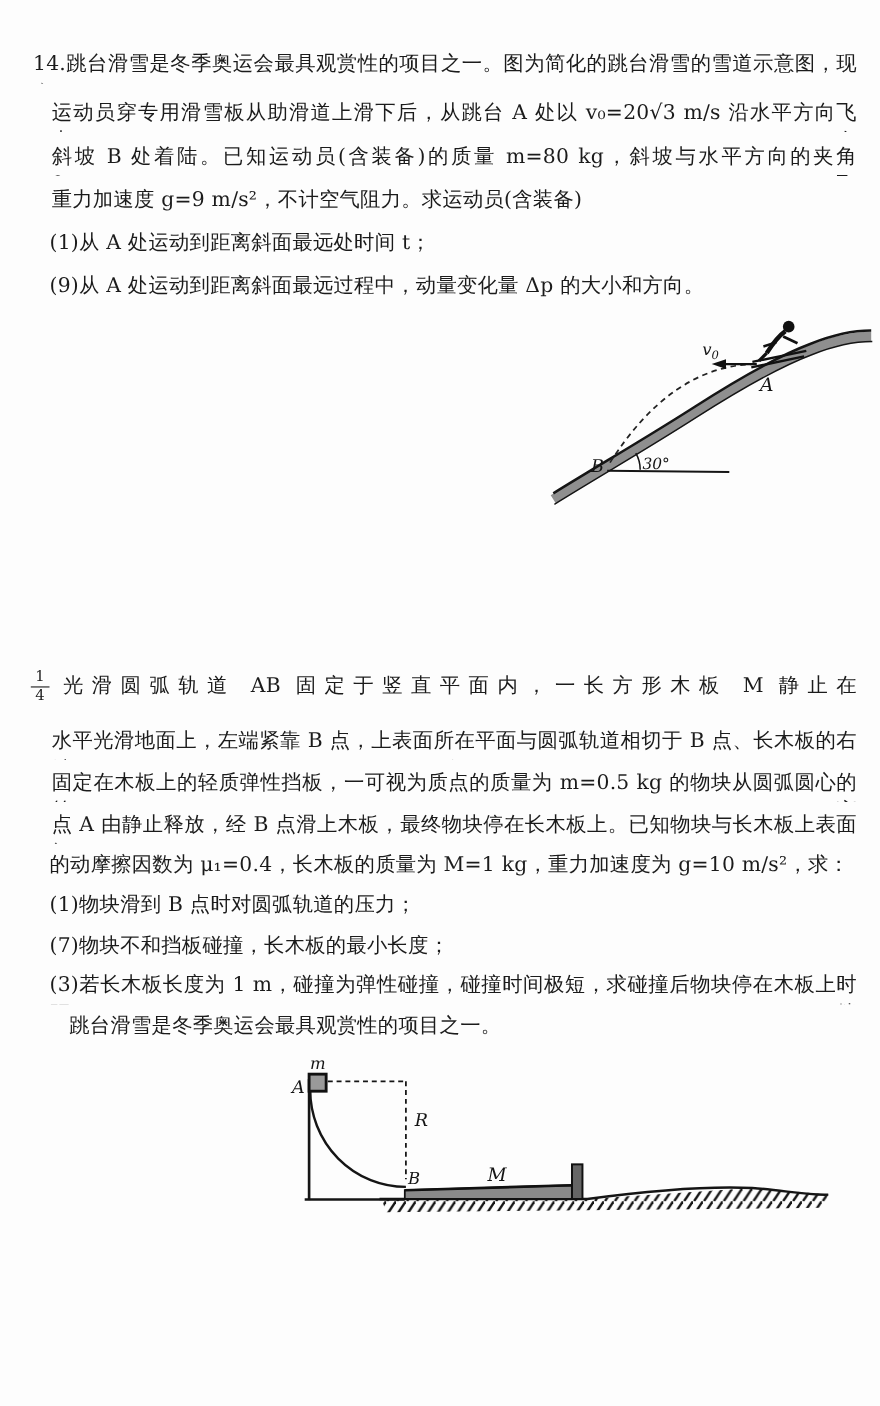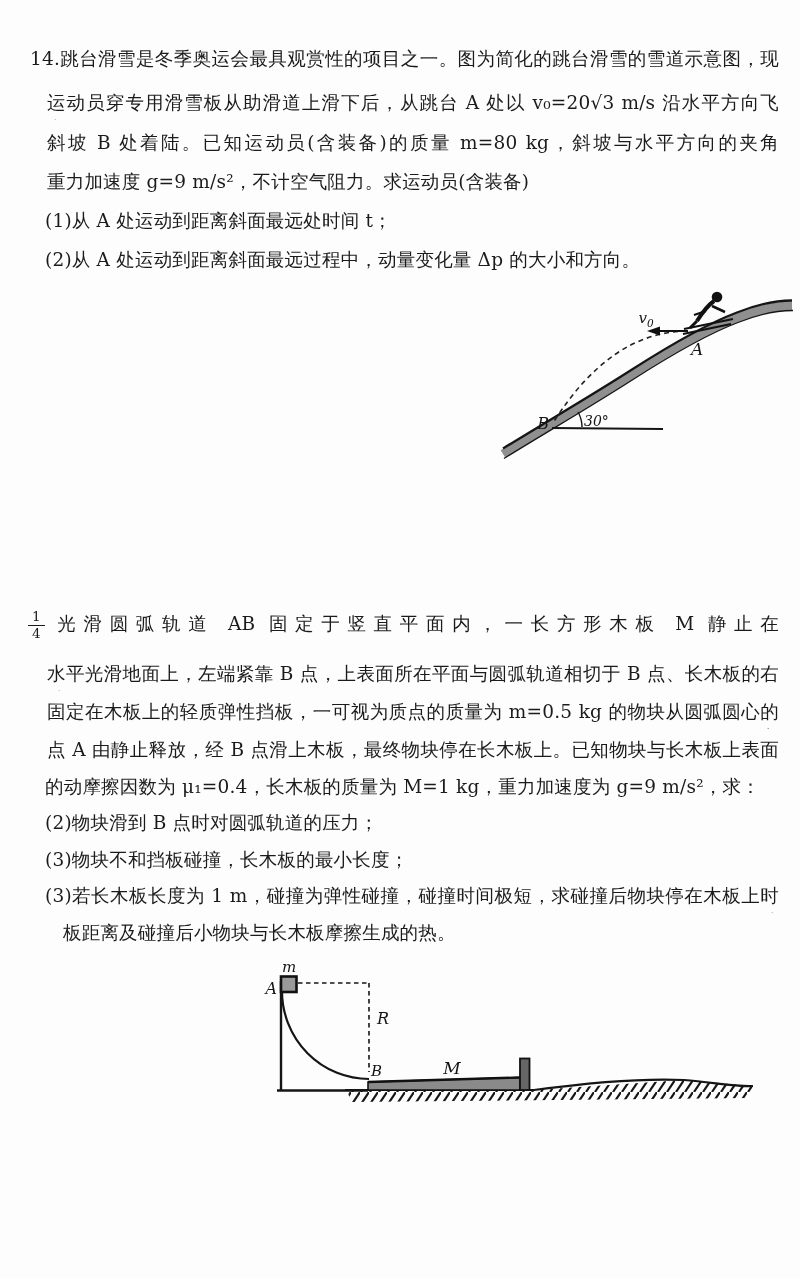--- a/index.html
+++ b/index.html
@@ -60,7 +60,7 @@
     <div class="line just l143">斜坡 B 处着陆。已知运动员(含装备)的质量 m=80 kg，斜坡与水平方向的夹角 θ=30°，取</div>
     <div class="line l144">重力加速度 g=9 m/s²，不计空气阻力。求运动员(含装备)</div>
     <div class="line l145">(1)从 A 处运动到距离斜面最远处时间 t；</div>
-    <div class="line l146">(2)从 A 处运动到距离斜面最远过程中，动量变化量 Δp 的大小和方向。</div>
+    <div class="line l146">(9)从 A 处运动到距离斜面最远过程中，动量变化量 Δp 的大小和方向。</div>
 
     <svg class="fig fig14" width="318" height="195" viewBox="480 282 318 195">
 

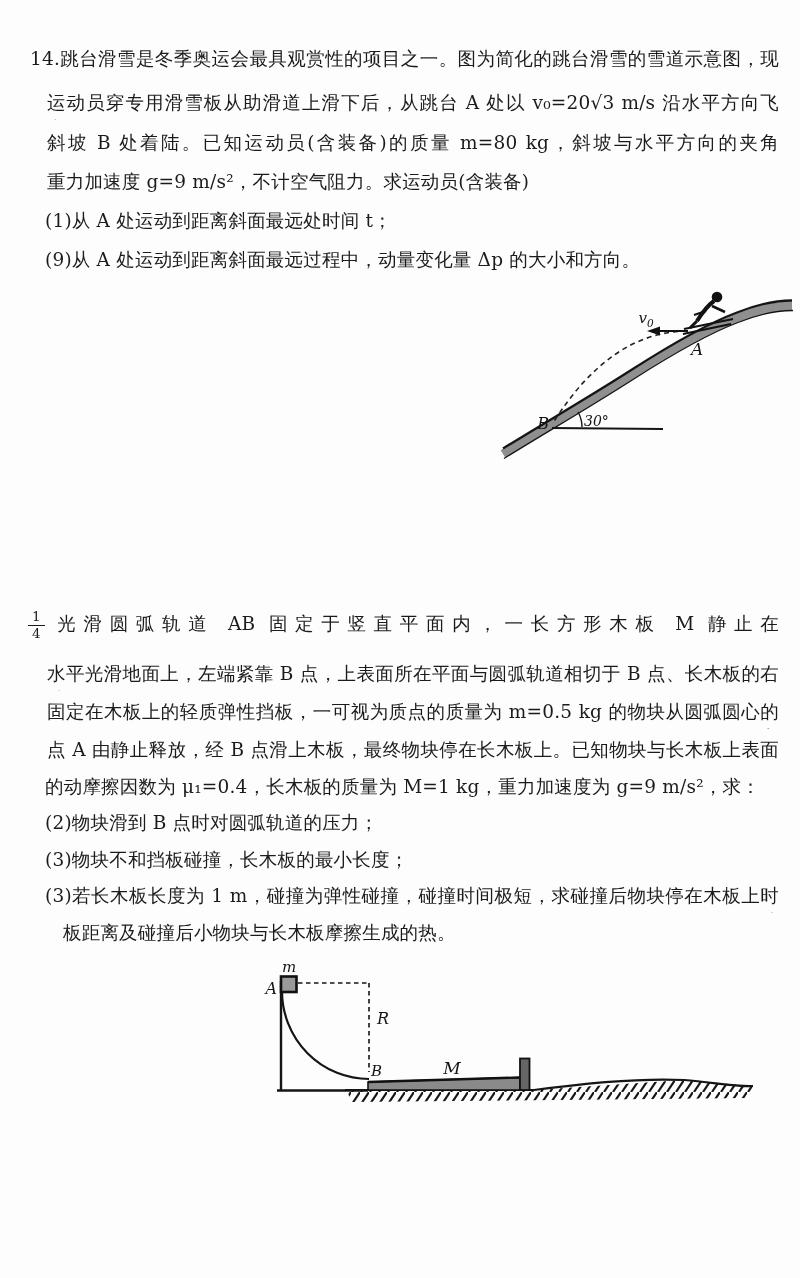--- a/index.html
+++ b/index.html
@@ -102,7 +102,7 @@
     <div class="line just l152">水平光滑地面上，左端紧靠 B 点，上表面所在平面与圆弧轨道相切于 B 点、长木板的右端有一</div>
     <div class="line just l153">固定在木板上的轻质弹性挡板，一可视为质点的质量为 m=0.5 kg 的物块从圆弧圆心的等高</div>
     <div class="line just l154">点 A 由静止释放，经 B 点滑上木板，最终物块停在长木板上。已知物块与长木板上表面间</div>
-    <div class="line l155">的动摩擦因数为 μ₁=0.4，长木板的质量为 M=1 kg，重力加速度为 g=9 m/s²，求：</div>
+    <div class="line l155">的动摩擦因数为 μ₁=0.4，长木板的质量为 M=1 kg，重力加速度为 g=10 m/s²，求：</div>
     <div class="line l156">(2)物块滑到 B 点时对圆弧轨道的压力；</div>
     <div class="line l157">(3)物块不和挡板碰撞，长木板的最小长度；</div>
     <div class="line just l158">(3)若长木板长度为 1 m，碰撞为弹性碰撞，碰撞时间极短，求碰撞后物块停在木板上时距挡</div>

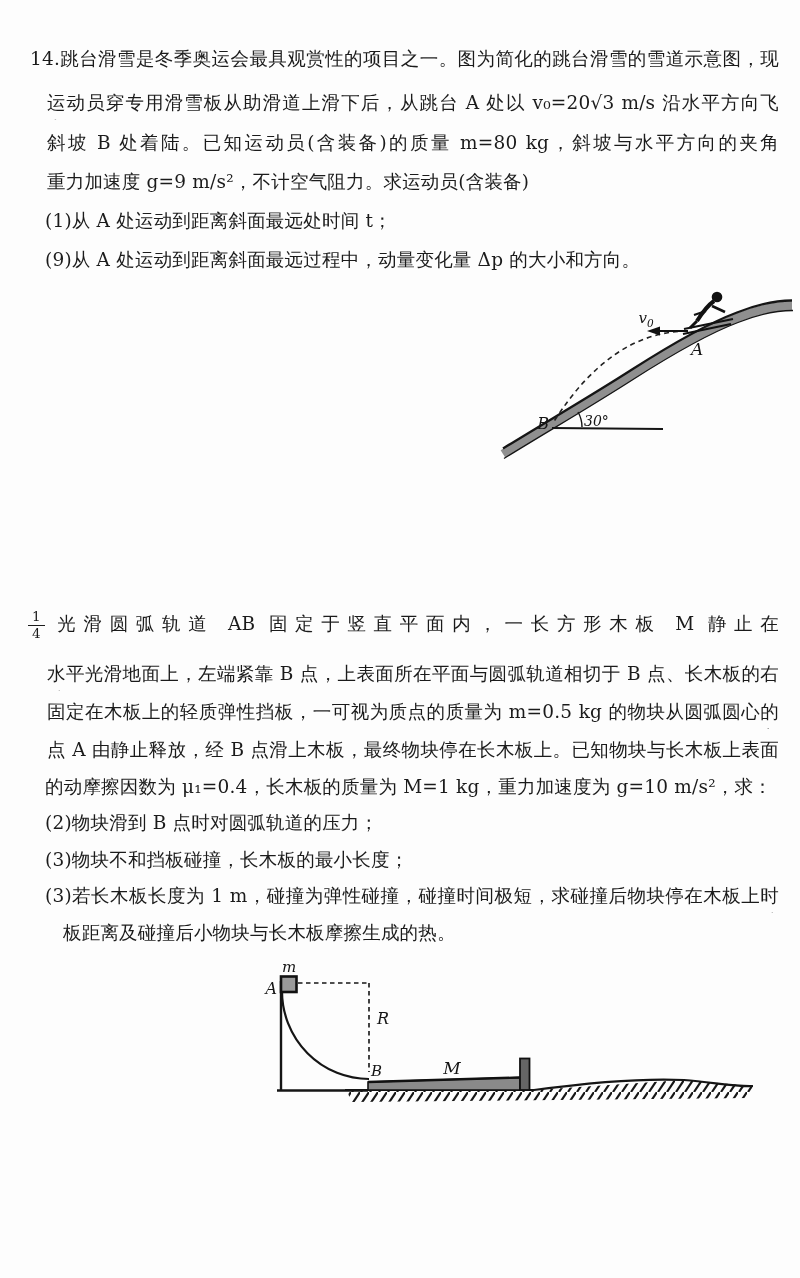--- a/index.html
+++ b/index.html
@@ -103,7 +103,7 @@
     <div class="line just l153">固定在木板上的轻质弹性挡板，一可视为质点的质量为 m=0.5 kg 的物块从圆弧圆心的等高</div>
     <div class="line just l154">点 A 由静止释放，经 B 点滑上木板，最终物块停在长木板上。已知物块与长木板上表面间</div>
     <div class="line l155">的动摩擦因数为 μ₁=0.4，长木板的质量为 M=1 kg，重力加速度为 g=10 m/s²，求：</div>
-    <div class="line l156">(2)物块滑到 B 点时对圆弧轨道的压力；</div>
+    <div class="line l156">(1)物块滑到 B 点时对圆弧轨道的压力；</div>
     <div class="line l157">(3)物块不和挡板碰撞，长木板的最小长度；</div>
     <div class="line just l158">(3)若长木板长度为 1 m，碰撞为弹性碰撞，碰撞时间极短，求碰撞后物块停在木板上时距挡</div>
     <div class="line l159">板距离及碰撞后小物块与长木板摩擦生成的热。</div>

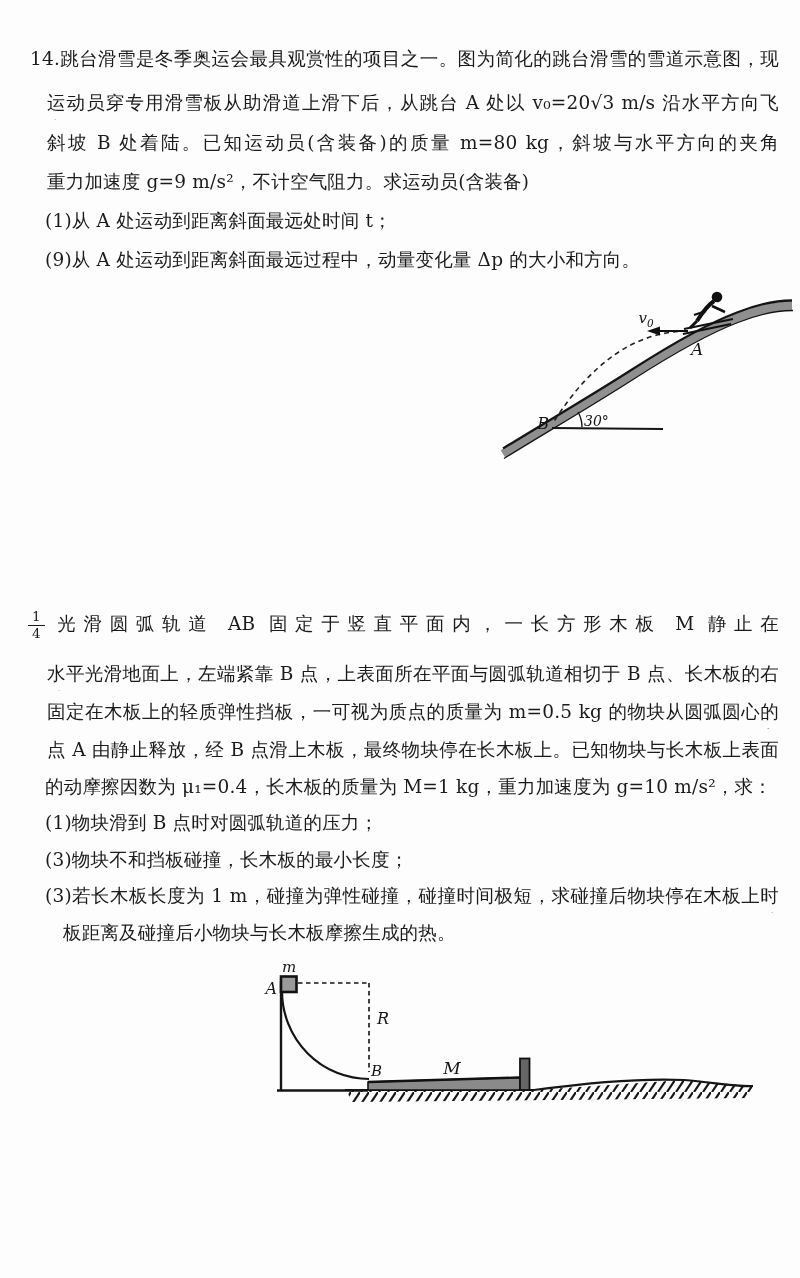--- a/index.html
+++ b/index.html
@@ -104,7 +104,7 @@
     <div class="line just l154">点 A 由静止释放，经 B 点滑上木板，最终物块停在长木板上。已知物块与长木板上表面间</div>
     <div class="line l155">的动摩擦因数为 μ₁=0.4，长木板的质量为 M=1 kg，重力加速度为 g=10 m/s²，求：</div>
     <div class="line l156">(1)物块滑到 B 点时对圆弧轨道的压力；</div>
-    <div class="line l157">(3)物块不和挡板碰撞，长木板的最小长度；</div>
+    <div class="line l157">(7)物块不和挡板碰撞，长木板的最小长度；</div>
     <div class="line just l158">(3)若长木板长度为 1 m，碰撞为弹性碰撞，碰撞时间极短，求碰撞后物块停在木板上时距挡</div>
     <div class="line l159">板距离及碰撞后小物块与长木板摩擦生成的热。</div>
 

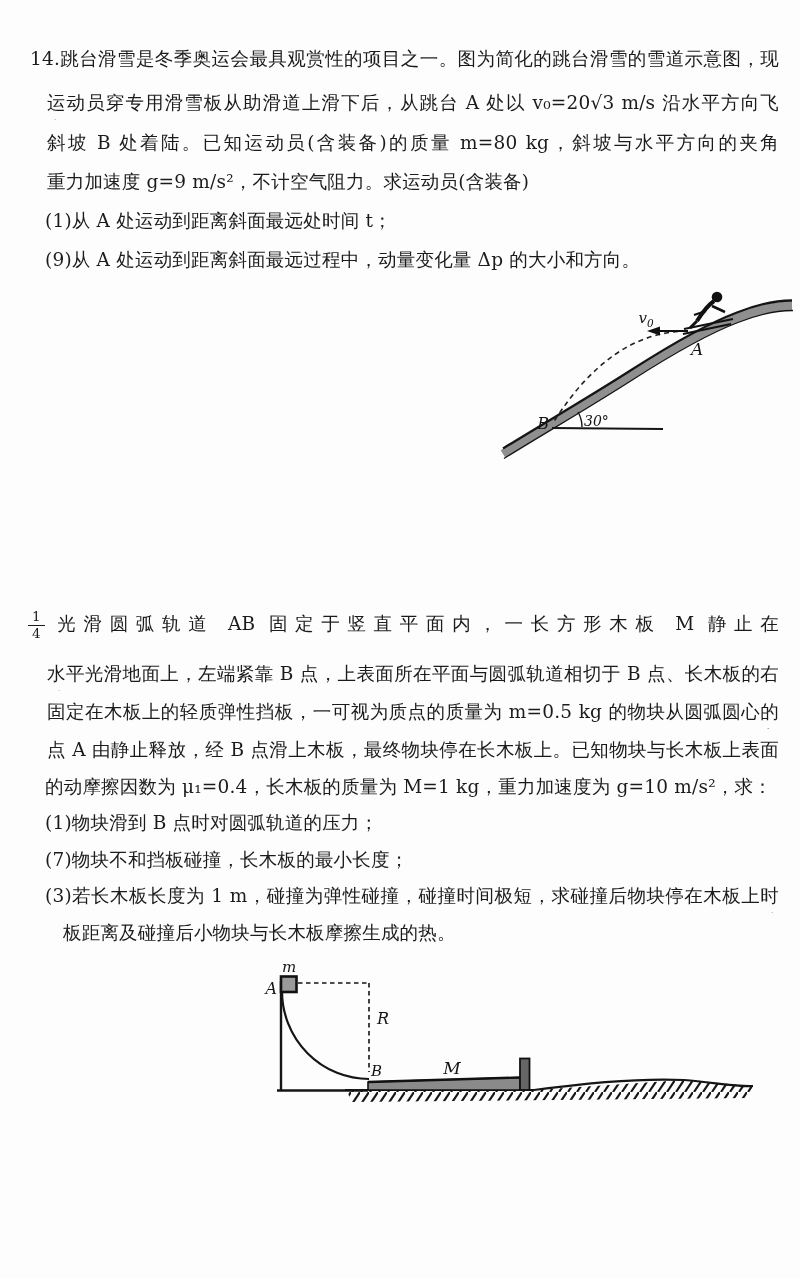--- a/index.html
+++ b/index.html
@@ -106,7 +106,7 @@
     <div class="line l156">(1)物块滑到 B 点时对圆弧轨道的压力；</div>
     <div class="line l157">(7)物块不和挡板碰撞，长木板的最小长度；</div>
     <div class="line just l158">(3)若长木板长度为 1 m，碰撞为弹性碰撞，碰撞时间极短，求碰撞后物块停在木板上时距挡</div>
-    <div class="line l159">板距离及碰撞后小物块与长木板摩擦生成的热。</div>
+    <div class="line l159">跳台滑雪是冬季奥运会最具观赏性的项目之一。</div>
 
     <svg class="fig fig15" width="520" height="160" viewBox="240 950 520 160">
       <defs>

